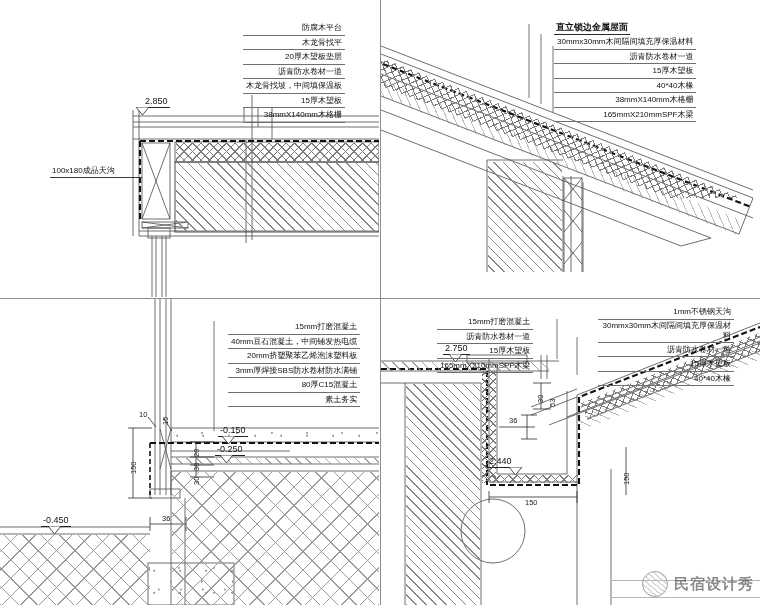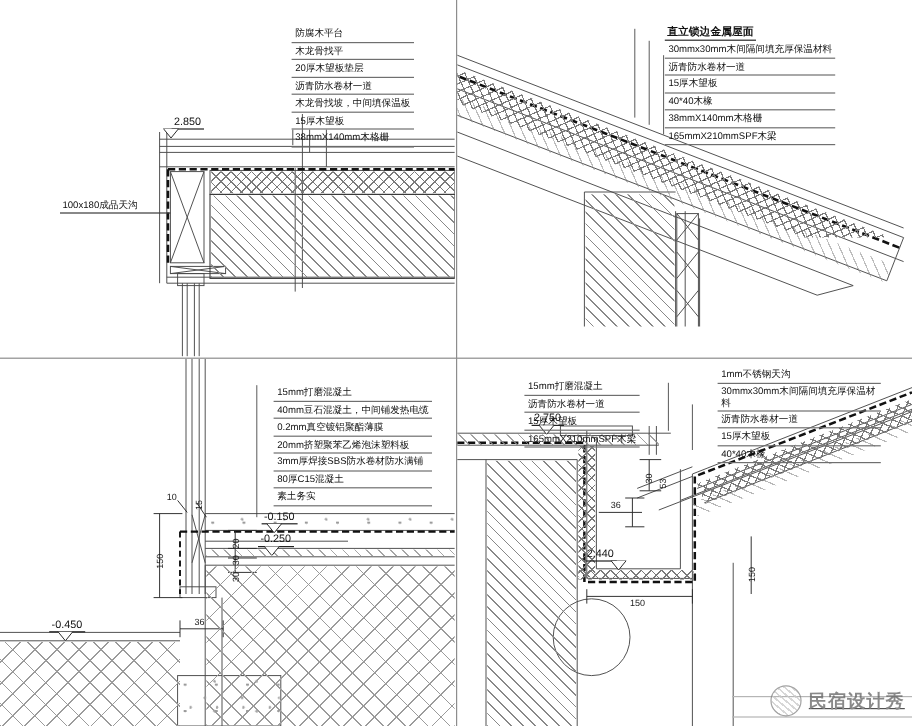--- a/index.html
+++ b/index.html
@@ -19,7 +19,7 @@
   .notes .ntitle{font-size:9px;line-height:12px;padding:0 2px 1px 2px;
       border-bottom:1px solid #2a2a2a;display:inline-block;white-space:nowrap;font-weight:600;}
   .notes .nrow{font-size:8px;line-height:11.5px;padding:1px 3px 1px 3px;
-      border-bottom:1px solid #6f6f6f;white-space:nowrap;}
+      border-bottom:1px solid #6f6f6f;white-space:nowrap;text-align:right;}
   .notes .nrow.wrap{white-space:normal;line-height:10px;}
   .notes .nrow:last-child{border-bottom:1px solid #6f6f6f;}
   .leaderline{position:absolute;background:#3a3a3a;height:1px;}

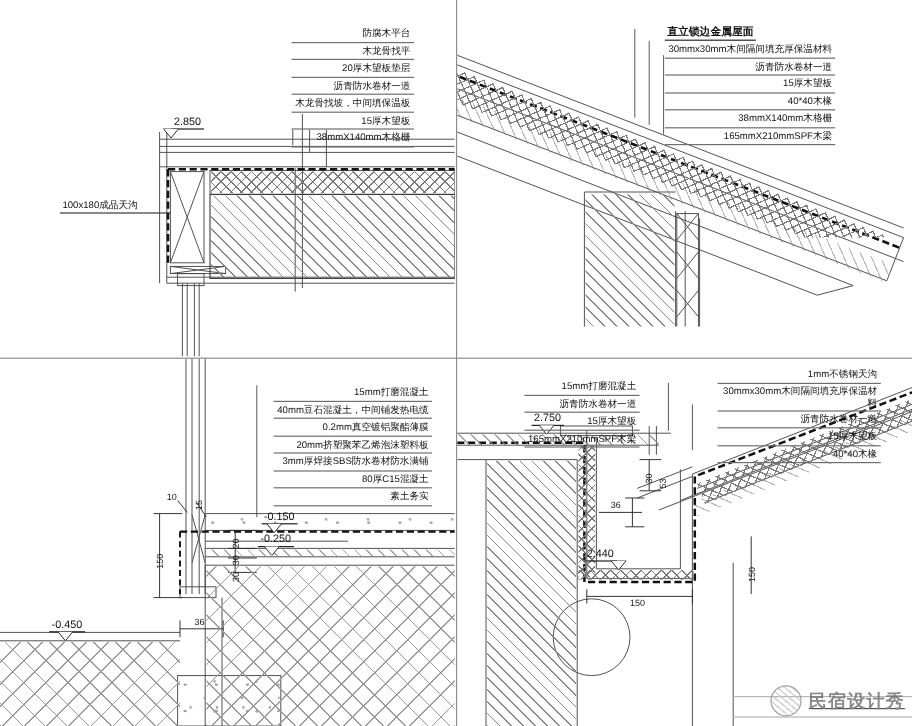--- a/index.html
+++ b/index.html
@@ -316,7 +316,6 @@
     <div class="notes" style="left:228px;top:21px;">
       <div class="nrow">15mm打磨混凝土</div>
       <div class="nrow">40mm豆石混凝土，中间铺发热电缆</div>
-      <div class="nrow">0.2mm真空镀铝聚酯薄膜</div>
       <div class="nrow">20mm挤塑聚苯乙烯泡沫塑料板</div>
       <div class="nrow">3mm厚焊接SBS防水卷材防水满铺</div>
       <div class="nrow">80厚C15混凝土</div>

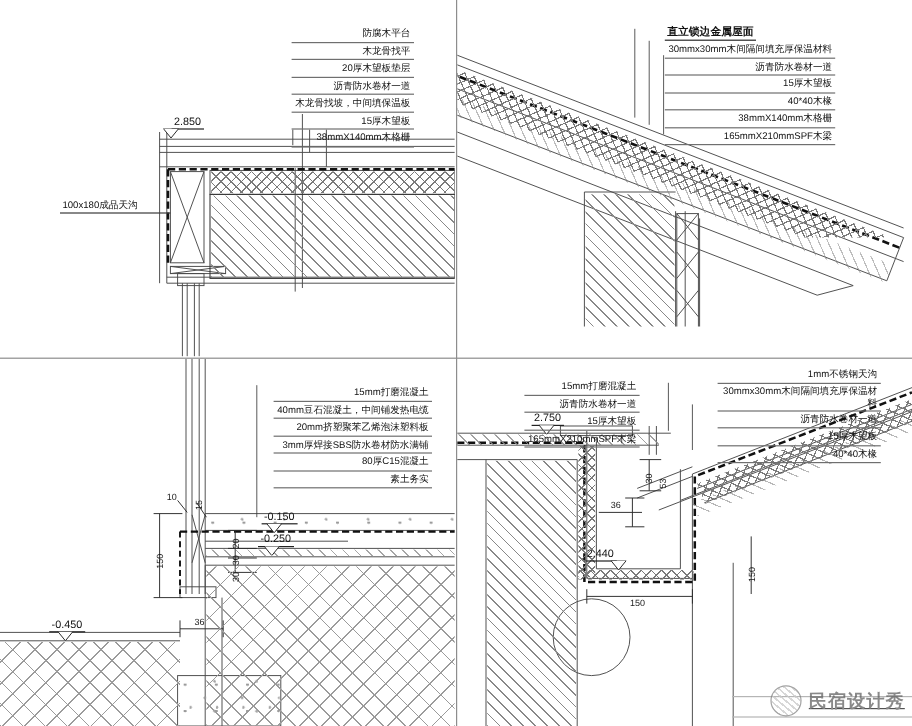--- a/index.html
+++ b/index.html
@@ -50,7 +50,7 @@
   svg.draw{position:absolute;left:0;top:0;overflow:visible;}
 
   
-  .wm{position:absolute;right:6px;bottom:8px;display:flex;align-items:center;gap:6px;opacity:.72;text-decoration:underline;}
+  .wm{position:absolute;right:6px;bottom:8px;display:flex;align-items:center;gap:6px;opacity:.72;}
   .wm .wmcircle{width:24px;height:24px;border-radius:50%;border:1.5px solid #7e7e7e;
       background:repeating-linear-gradient(40deg,#c9c9c9 0 1.4px,transparent 1.4px 4px);}
   .wm .wmtext{font-size:15px;letter-spacing:1px;color:#5d5d5d;font-weight:600;

